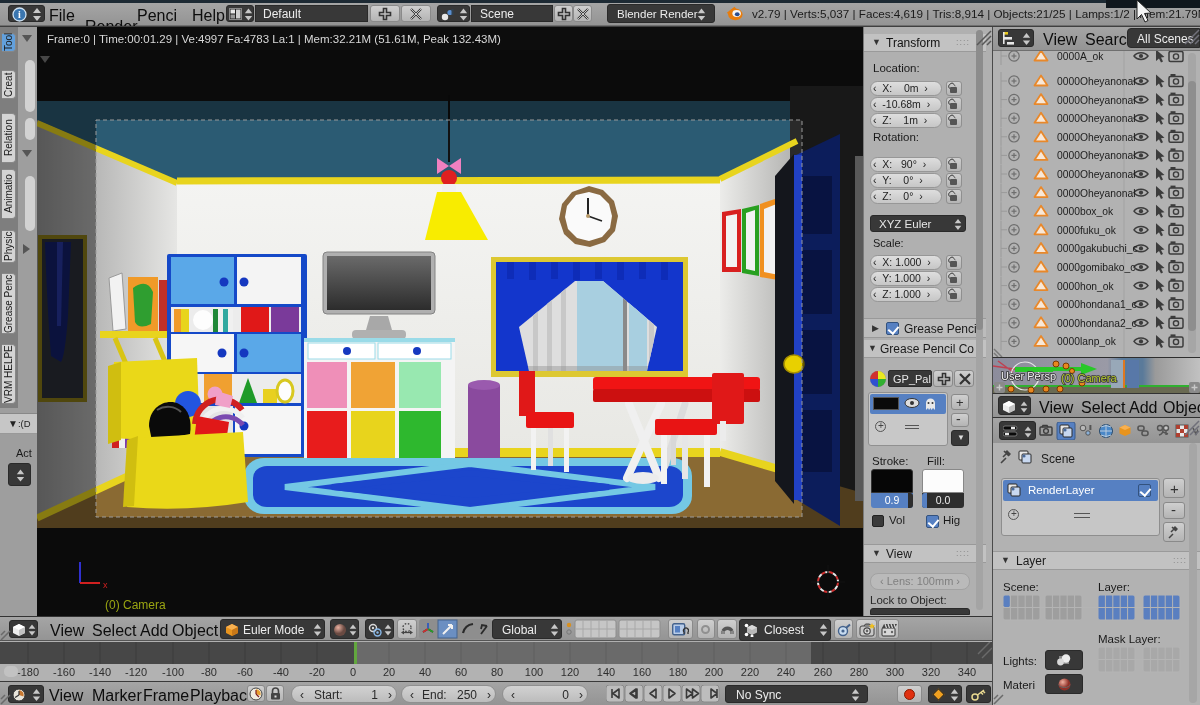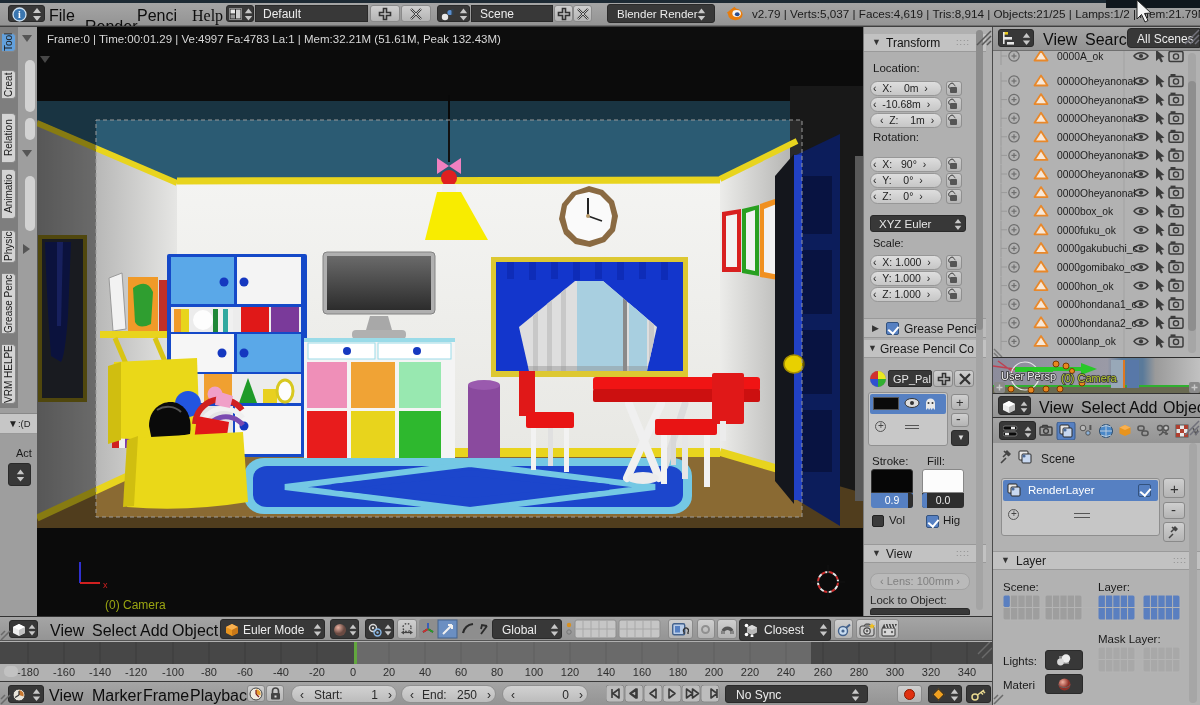--- a/index.html
+++ b/index.html
@@ -40,7 +40,7 @@
  <div class="abs menu" style="left:49px;top:7px;">File</div>
  <div class="abs menu" style="left:85px;top:18px;">Render</div>
  <div class="abs menu" style="left:137px;top:7px;">Penci</div>
- <div class="abs menu" style="left:192px;top:7px;font-family:Liberation Serif, serif;">Help</div>
+ <div class="abs menu" style="left:192px;top:7px;">Help</div>
 
  <div class="abs dark" style="left:226px;top:5px;width:28px;height:17px;">
   <svg class="abs" style="left:2px;top:2px;width:13px;height:12px;" viewBox="0 0 13 12">

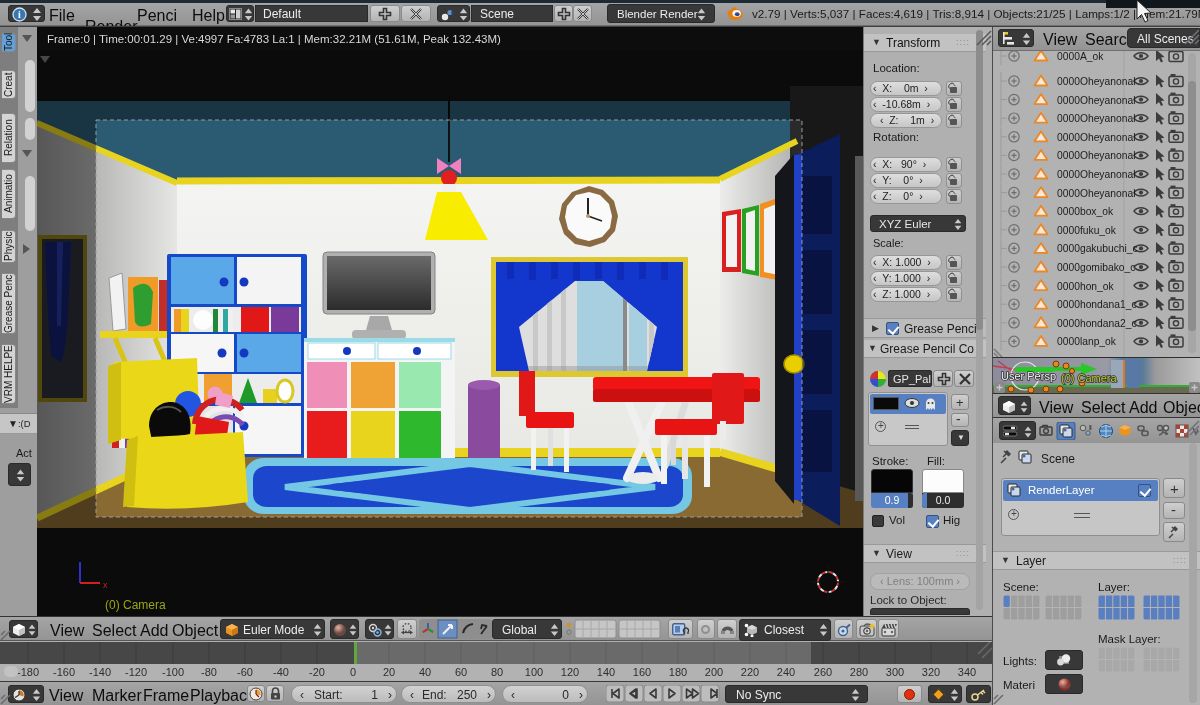--- a/index.html
+++ b/index.html
@@ -426,7 +426,7 @@
  <div class="abs" style="left:9px;top:36px;font-size:11.5px;">Location:</div>
  <div class="abs nfield" style="left:6px;top:55px;">‹&nbsp;&nbsp;X:&nbsp;&nbsp;&nbsp;&nbsp;0m&nbsp;&nbsp;›</div>
  <div class="abs nfield" style="left:6px;top:71px;">‹&nbsp;&nbsp;-10.68m&nbsp;&nbsp;›</div>
- <div class="abs nfield" style="left:6px;top:87px;text-align:center;">‹&nbsp;&nbsp;Z:&nbsp;&nbsp;&nbsp;&nbsp;1m&nbsp;&nbsp;›</div>
+ <div class="abs nfield" style="left:6px;top:87px;">‹&nbsp;&nbsp;Z:&nbsp;&nbsp;&nbsp;&nbsp;1m&nbsp;&nbsp;›</div>
  <div class="abs lockbtn" style="top:55px;"></div>
  <div class="abs lockbtn" style="top:71px;"></div>
  <div class="abs lockbtn" style="top:87px;"></div>

